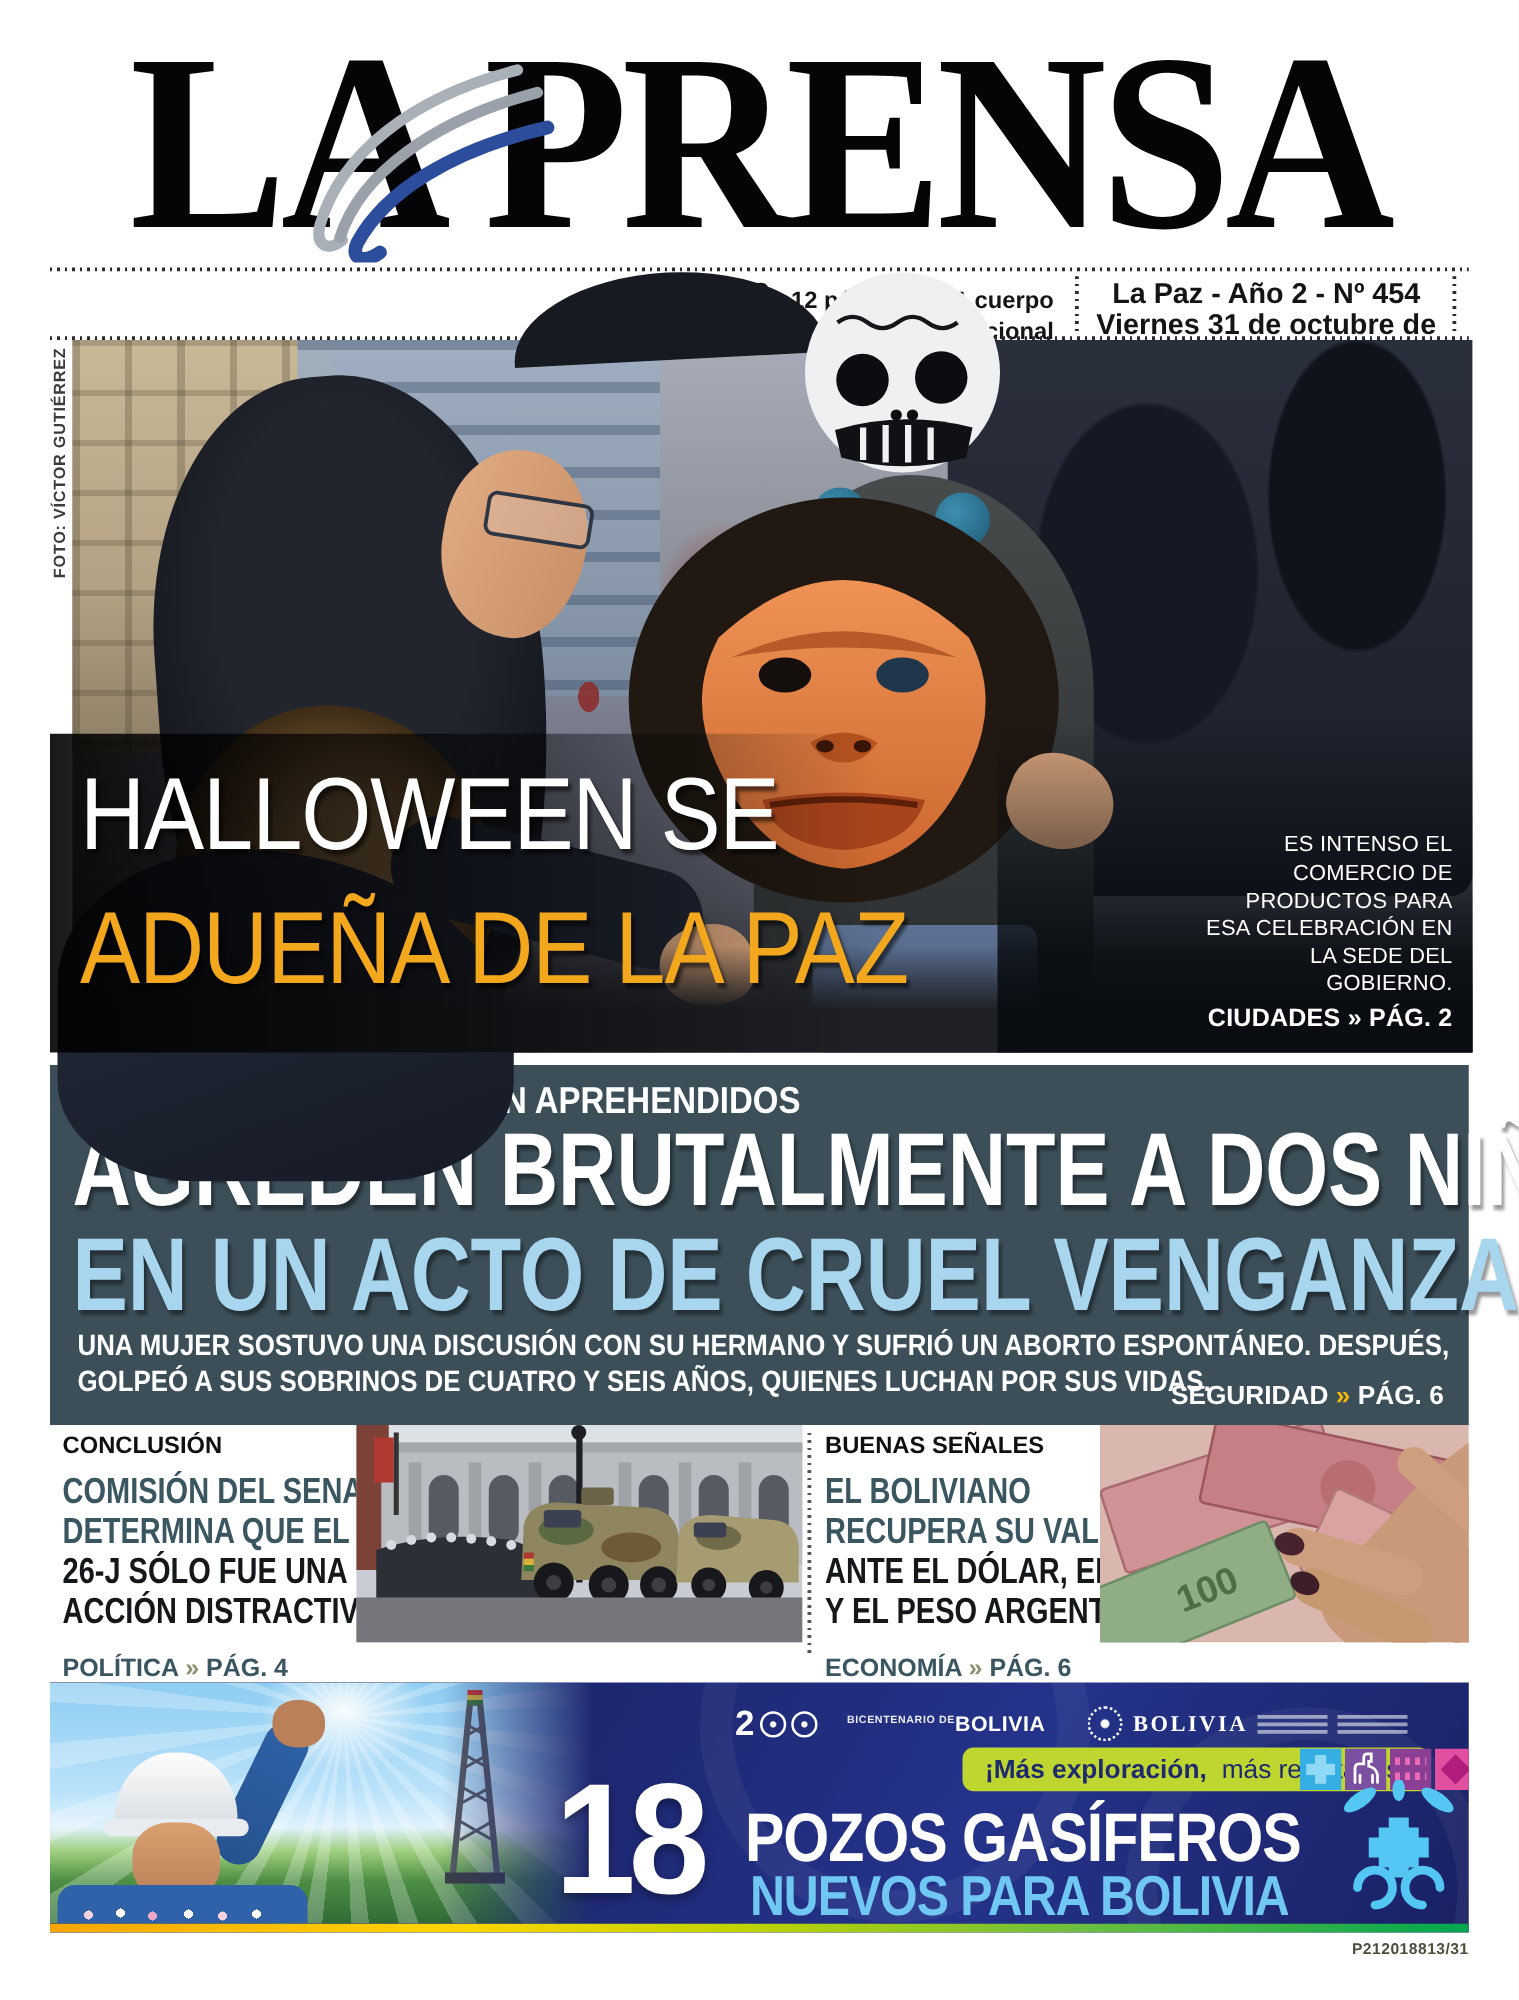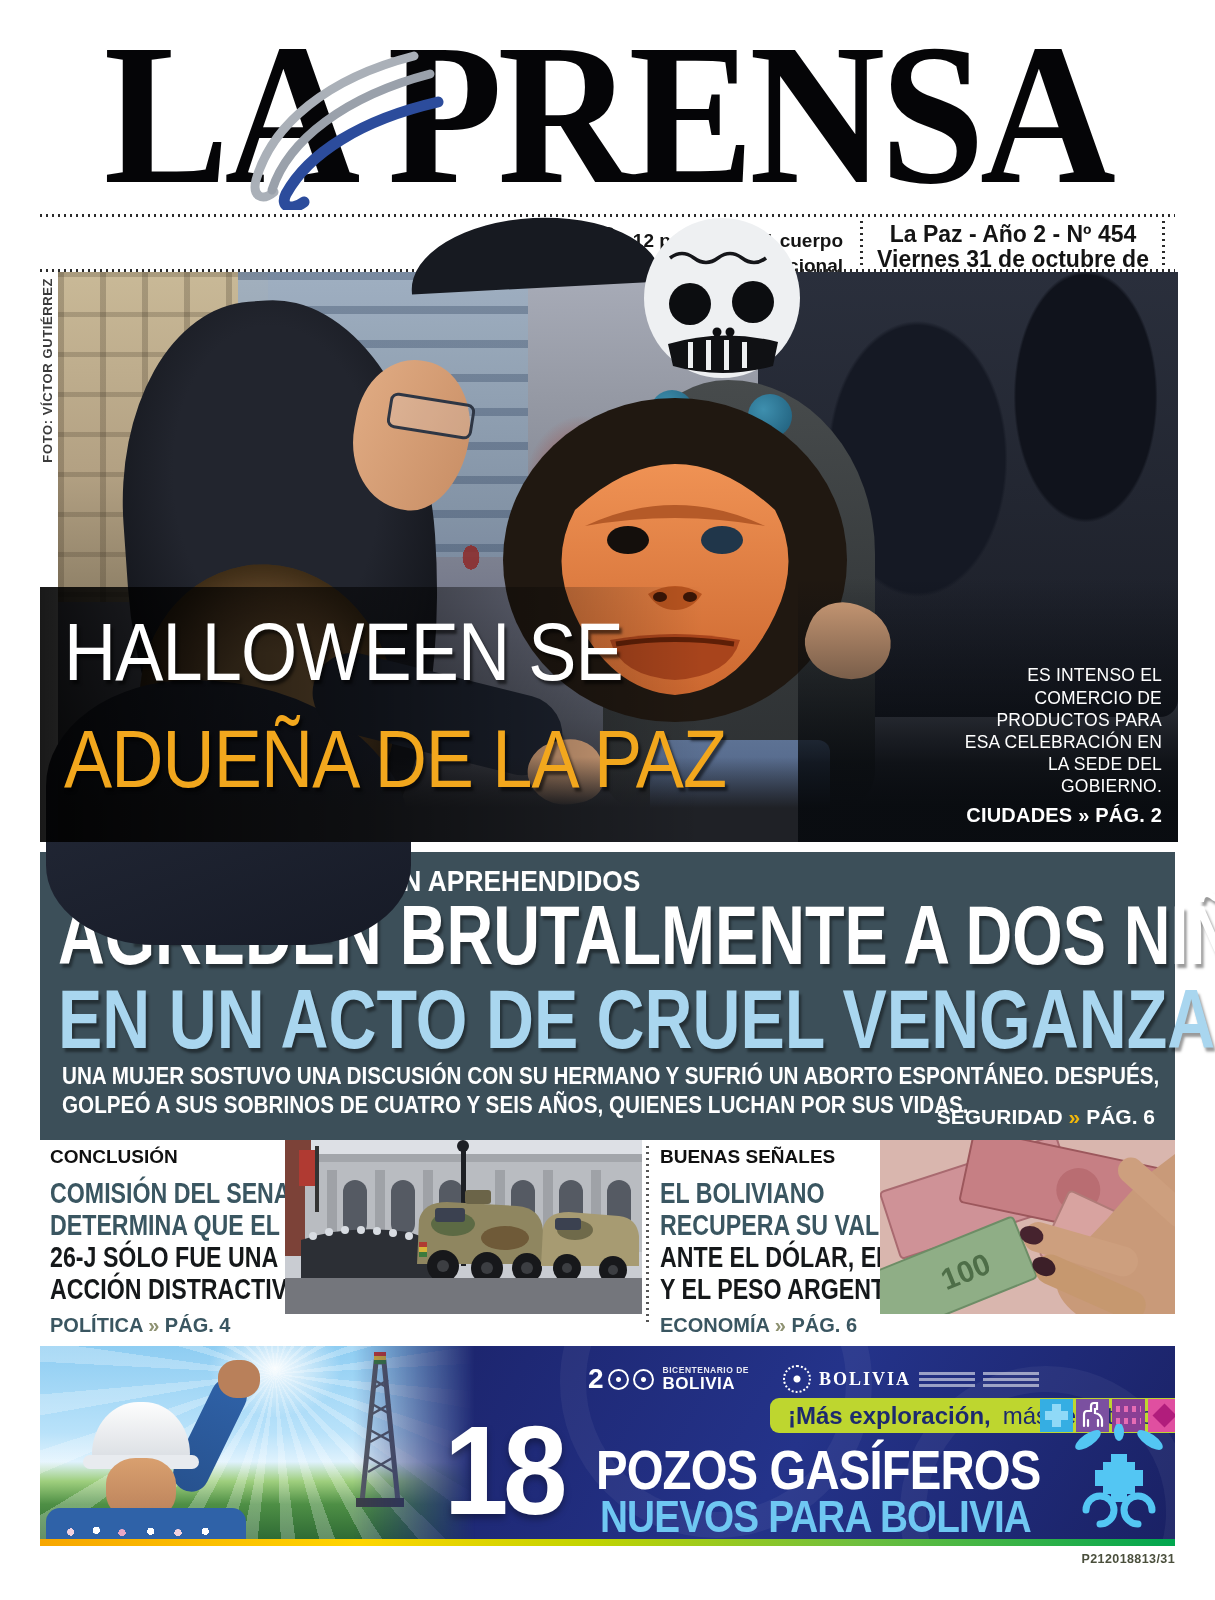--- a/index.html
+++ b/index.html
@@ -113,7 +113,7 @@
   .art-col .a-kicker{font-size:19px;font-weight:700;color:#101010;margin-bottom:9px;}
   .art-col .a-accent{color:var(--teal);font-size:29px;font-weight:700;line-height:32px;}
   .art-col .a-plain{color:#15181a;font-size:29px;font-weight:700;line-height:32px;}
-  .art-col .a-sec{margin-top:9px;font-size:20px;font-weight:700;color:var(--teal);}
+  .art-col .a-sec{margin-top:19px;font-size:20px;font-weight:700;color:var(--teal);}
   .arr-olive{color:var(--olive);}
   .art-left{left:10px;top:6px;width:250px;}
   .art-right{left:620px;top:6px;width:260px;}

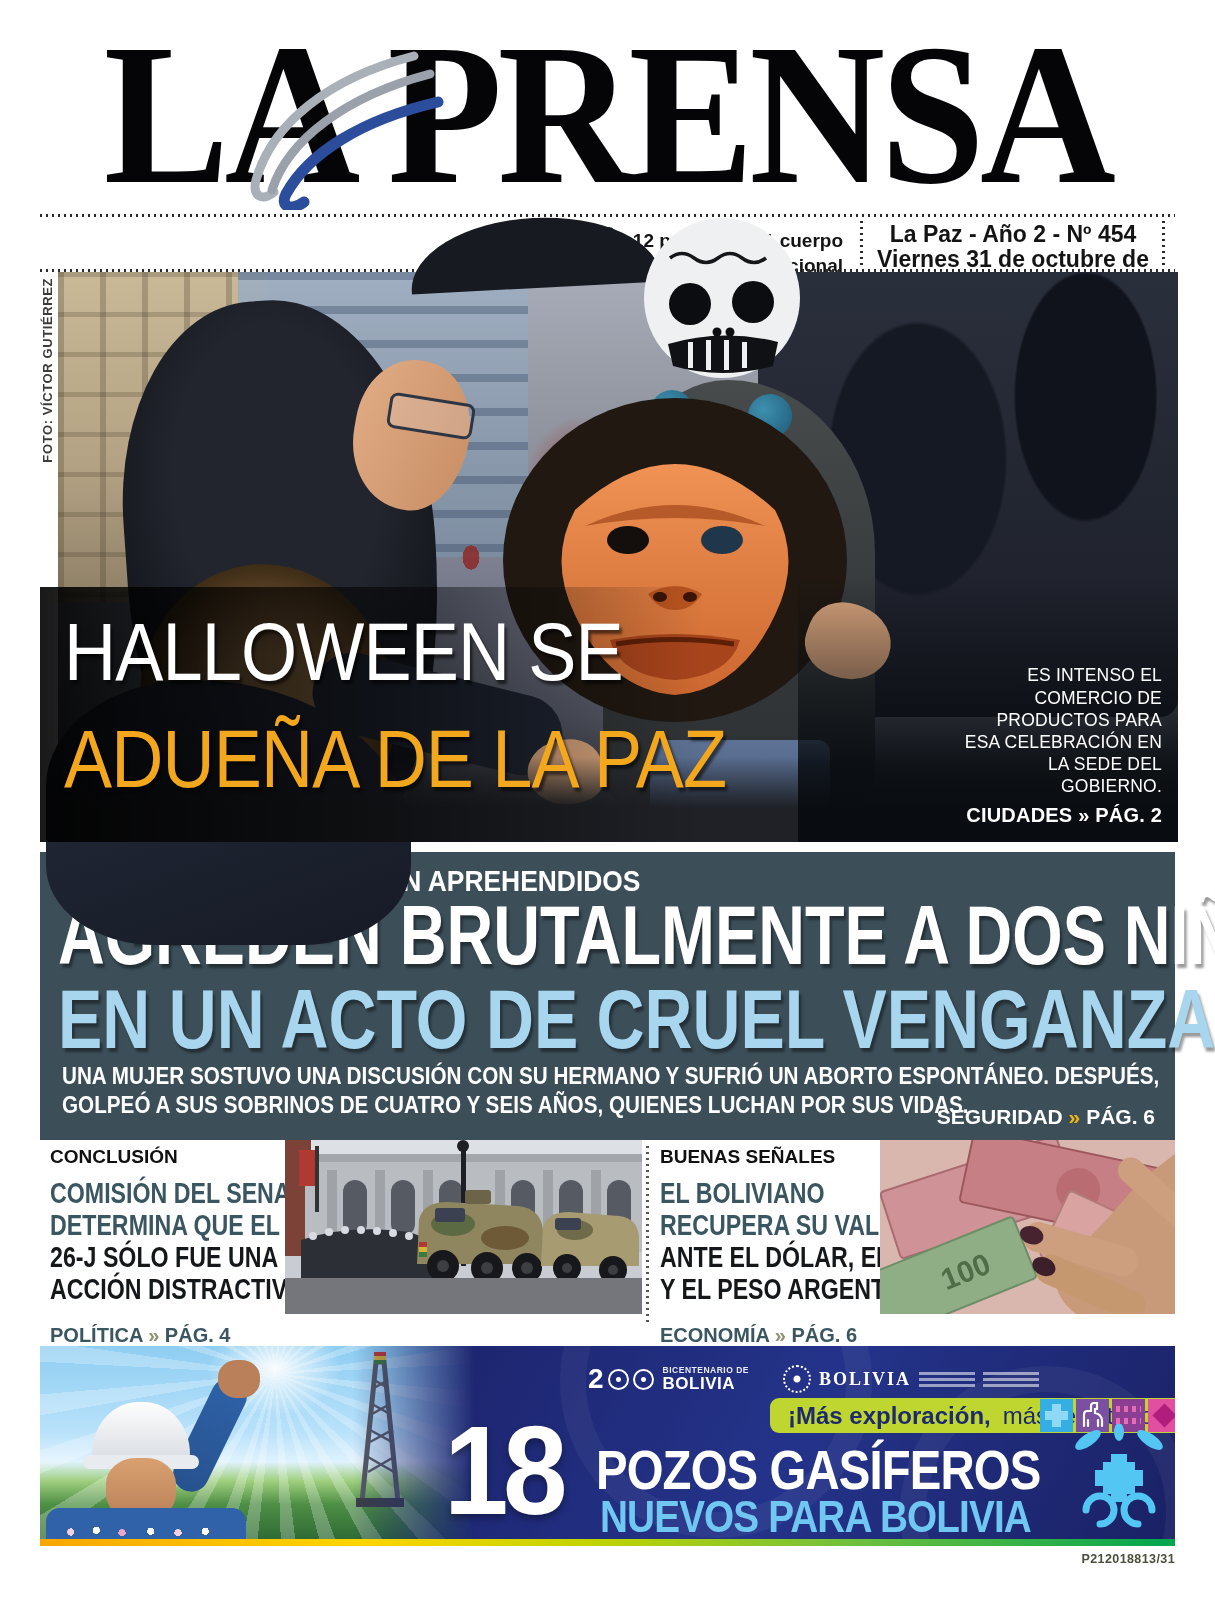--- a/index.html
+++ b/index.html
@@ -158,7 +158,7 @@
   .logo1-num{font-size:28px;font-weight:700;line-height:28px;}
   .ring-glyph{width:17px;height:17px;border:2.5px solid #fff;border-radius:50%;display:inline-block;
       background:radial-gradient(circle,#fff 0 2px,transparent 3px);}
-  .logo1-txt{display:flex;flex-direction:column;margin-left:5px;line-height:1;}
+  .logo1-txt{display:flex;margin-left:20px;line-height:1;}
   .logo1-top{font-size:8.5px;letter-spacing:.5px;font-weight:700;opacity:.9;}
   .logo1-name{font-size:17px;font-weight:700;letter-spacing:.5px;}
   .logo2{display:flex;align-items:center;gap:8px;}

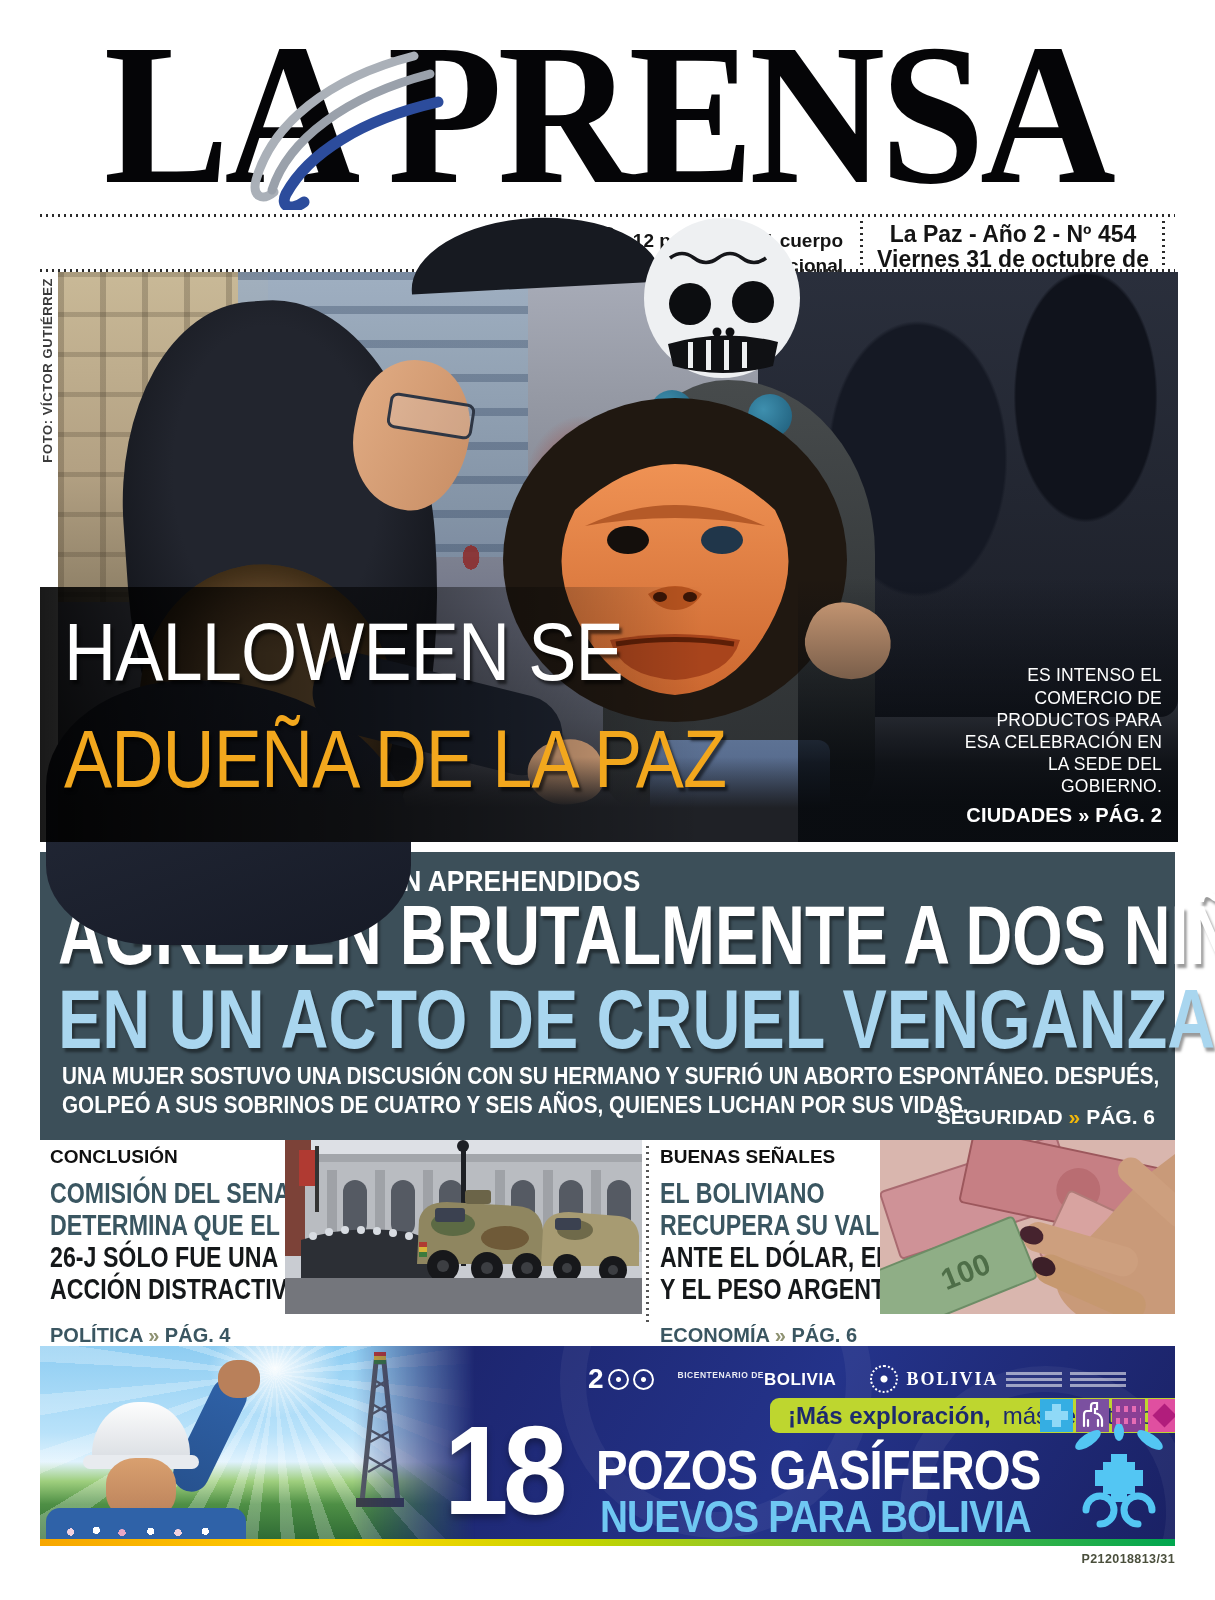--- a/index.html
+++ b/index.html
@@ -168,7 +168,7 @@
   .bars{display:flex;flex-direction:column;gap:3px;}
   .bars span{display:block;width:56px;height:3px;background:rgba(255,255,255,.55);}
   .ad-pill{left:730px;top:52px;height:35px;padding:0 18px;border-radius:9px;background:var(--lime);
-      display:flex;align-items:center;font-size:24px;color:#1d2a6e;white-space:nowrap;gap:12px;}
+      display:flex;align-items:center;font-size:21px;color:#1d2a6e;white-space:nowrap;gap:12px;}
   .pill-bold{font-weight:700;}
   .ad-tiles{left:1000px;top:53px;display:flex;gap:3px;align-items:center;}
   .tile{width:33px;height:33px;position:relative;overflow:hidden;}

